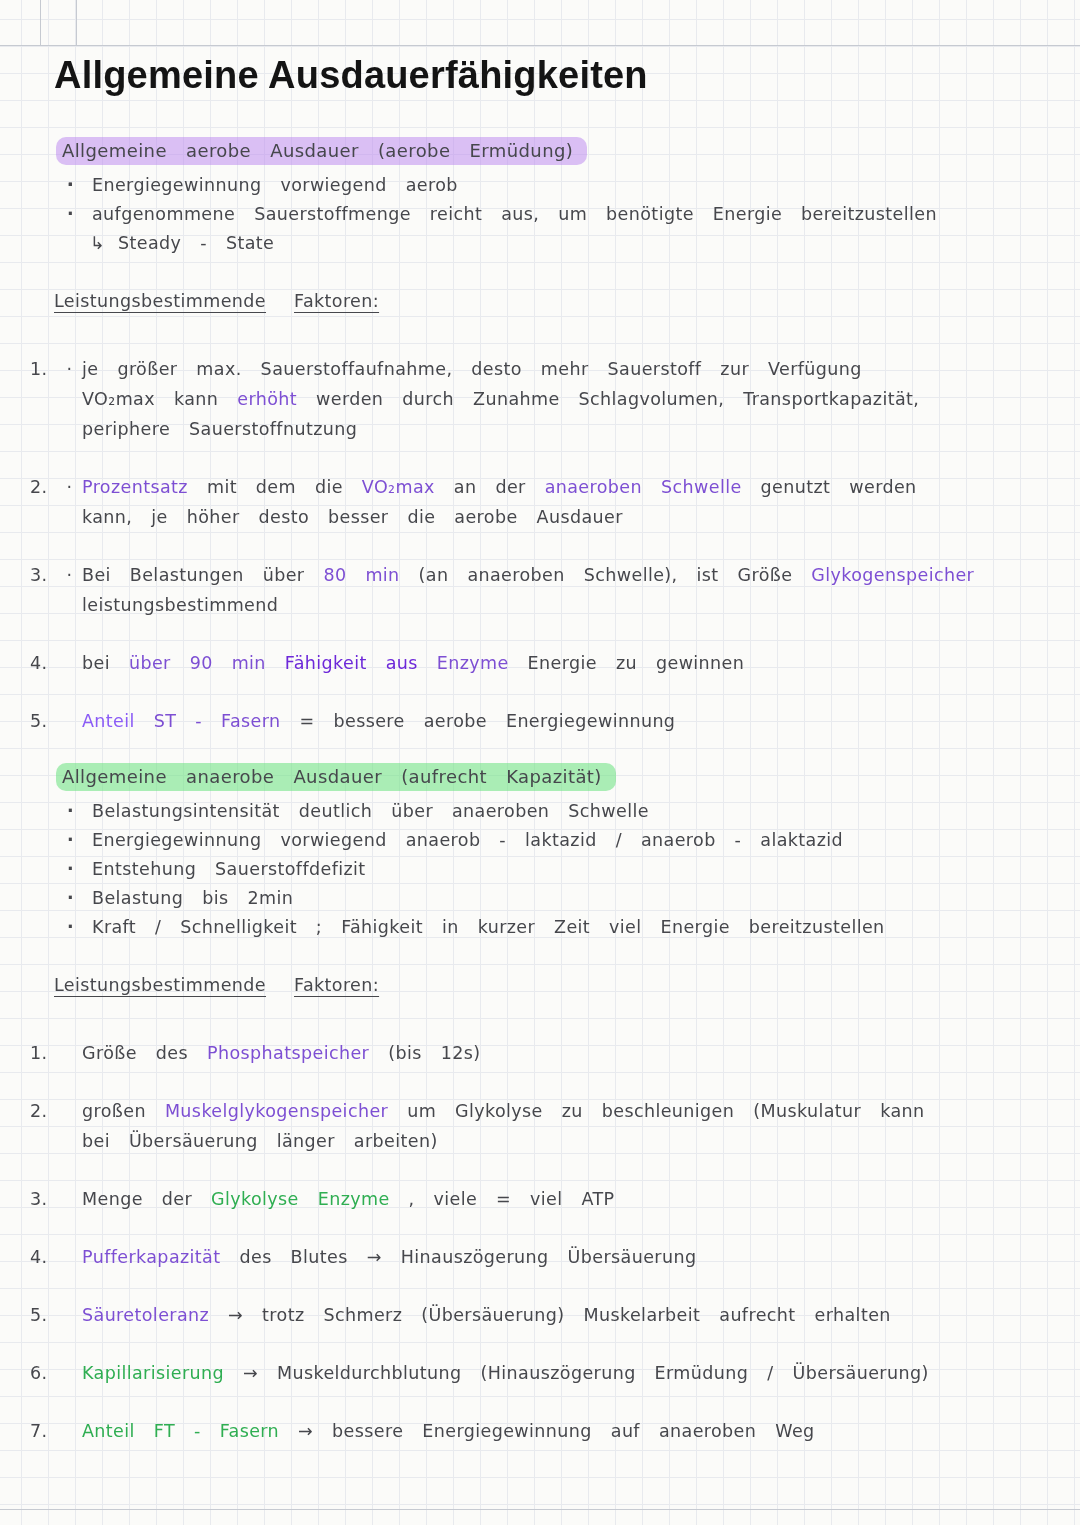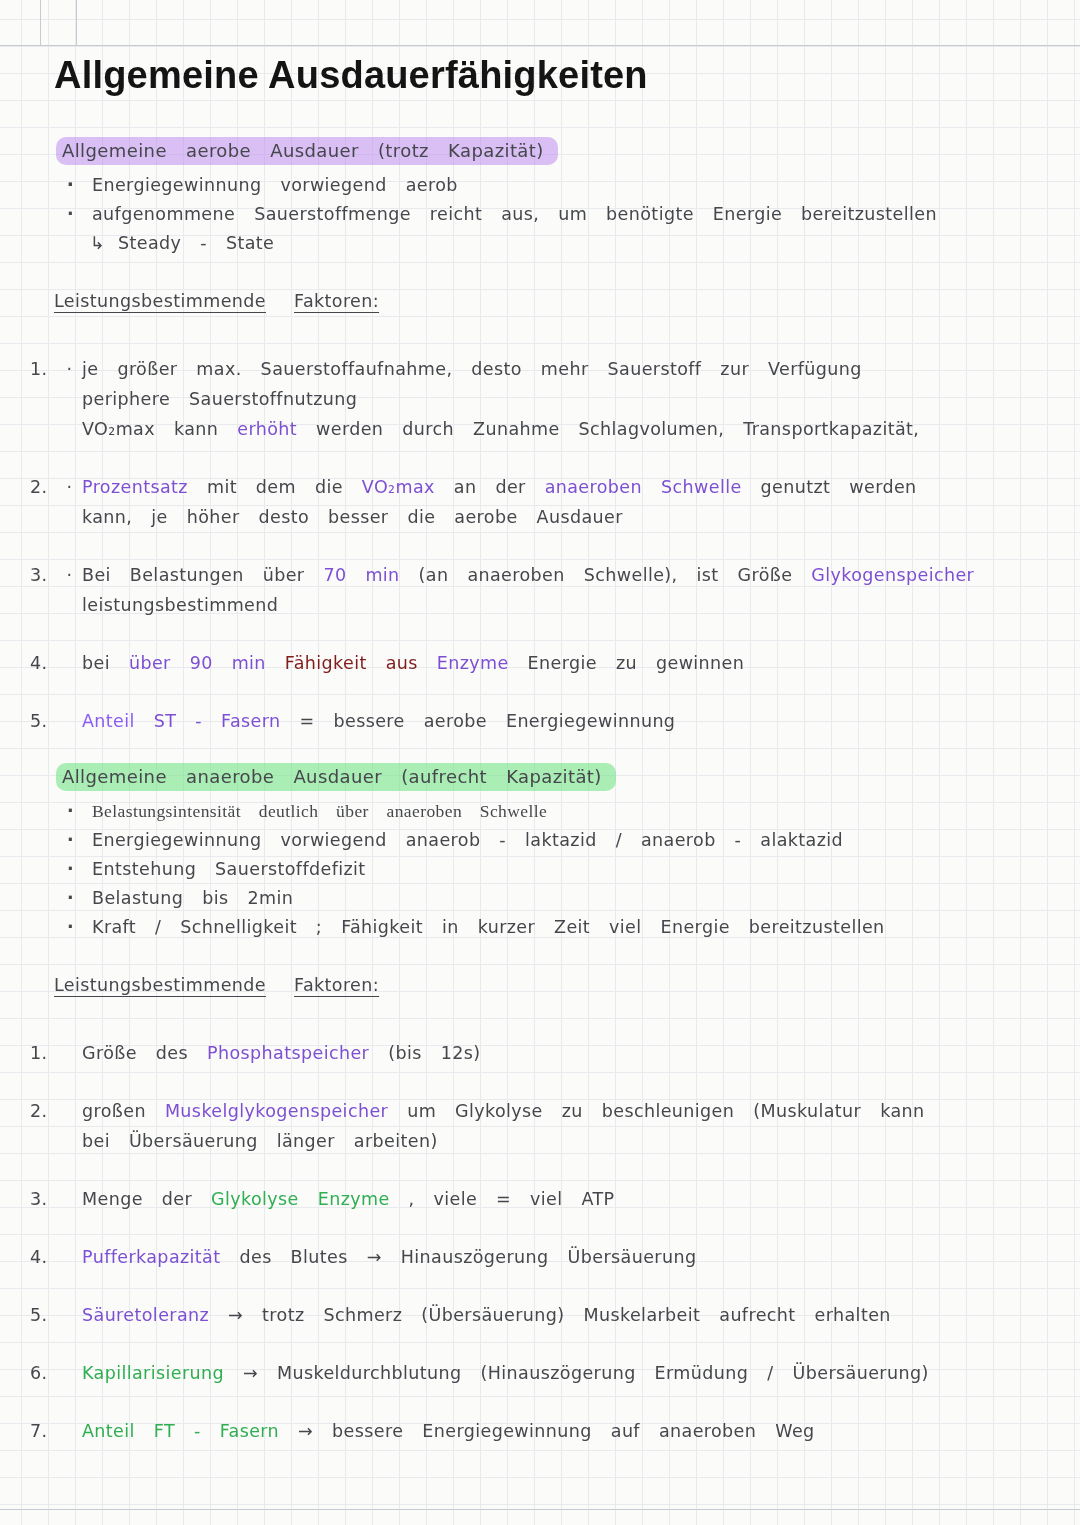--- a/index.html
+++ b/index.html
@@ -62,7 +62,7 @@
 <div class="content">
   <div class="title">Allgemeine Ausdauerfähigkeiten</div>
   <div class="hand">
-      <div class="block heading"><span class="hl" style="background: rgba(186, 132, 239, 0.5);"><span class="seg" style="color: rgb(70, 71, 76);">Allgemeine aerobe Ausdauer (trotz Kapazität)</span></span></div>
+      <div class="block heading"><span class="hl" style="background: rgba(186, 132, 239, 0.5);"><span class="seg" style="color: rgb(70, 71, 76);">Allgemeine aerobe Ausdauer (aerobe Ermüdung)</span></span></div>
       <div class="block bullets">
         <div class="bullet-row"><span class="marker">·</span></div>
         <div class="bullet-row"><span class="marker">·</span><span class="seg" style="color: rgb(70, 71, 76);">Energiegewinnung vorwiegend aerob</span></div>

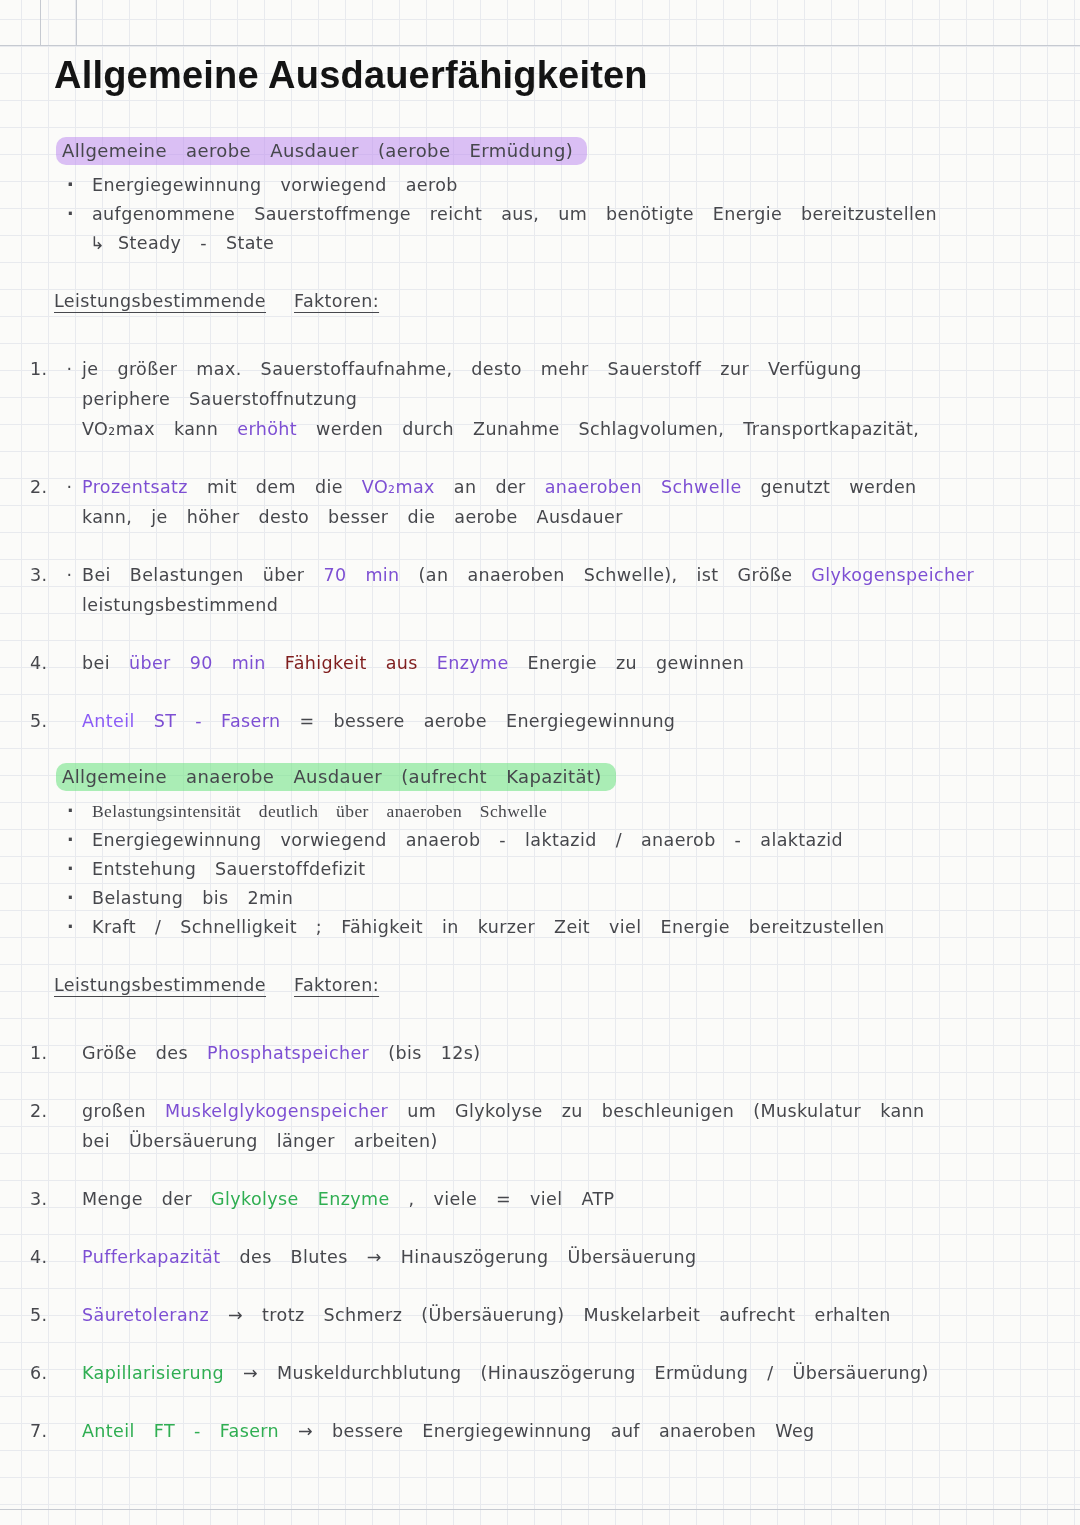--- a/index.html
+++ b/index.html
@@ -73,8 +73,8 @@
       <div class="block item">
         <span class="num">1. ·</span>
         <div class="line"><span class="seg" style="color: rgb(70, 71, 76);">je größer max. Sauerstoffaufnahme, desto mehr Sauerstoff zur Verfügung</span></div>
+        <div class="line"><span class="seg" style="color: rgb(70, 71, 76);">VO₂max kann </span><span class="seg" style="color: rgb(125, 79, 211);">erhöht</span><span class="seg" style="color: rgb(70, 71, 76);"> werden durch Zunahme Schlagvolumen, Transportkapazität,</span></div>
         <div class="line"><span class="seg" style="color: rgb(70, 71, 76);">periphere Sauerstoffnutzung</span></div>
-        <div class="line"><span class="seg" style="color: rgb(70, 71, 76);">VO₂max kann </span><span class="seg" style="color: rgb(125, 79, 211);">erhöht</span><span class="seg" style="color: rgb(70, 71, 76);"> werden durch Zunahme Schlagvolumen, Transportkapazität,</span></div>
       </div>
       <div class="block item">
         <span class="num">2. ·</span>

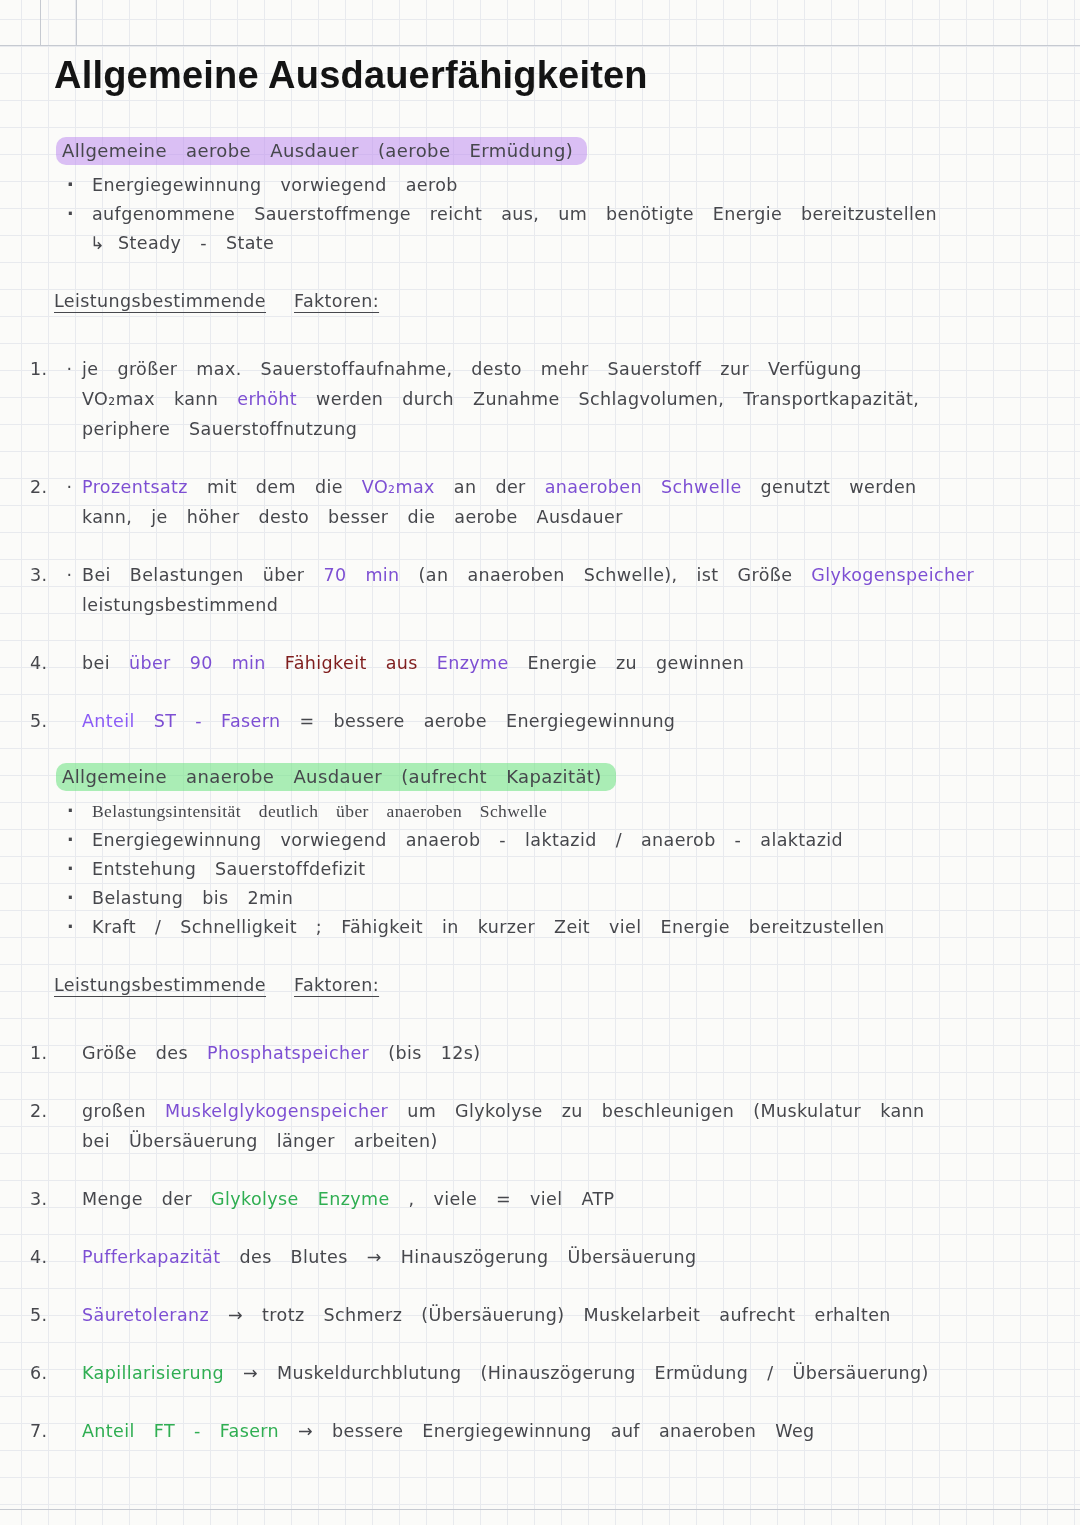--- a/index.html
+++ b/index.html
@@ -83,7 +83,7 @@
       </div>
       <div class="block item">
         <span class="num">3. ·</span>
-        <div class="line"><span class="seg" style="color: rgb(70, 71, 76);">Bei Belastungen über </span><span class="seg" style="color: rgb(125, 79, 211);">70 min</span><span class="seg" style="color: rgb(70, 71, 76);"> (an anaeroben Schwelle), ist Größe </span><span class="seg" style="color: rgb(125, 79, 211);">Glykogenspeicher</span></div>
+        <div class="line"><span class="seg" style="color: rgb(70, 71, 76);">Bei Belastungen über </span><span class="seg" style="color: rgb(125, 79, 211);">80 min</span><span class="seg" style="color: rgb(70, 71, 76);"> (an anaeroben Schwelle), ist Größe </span><span class="seg" style="color: rgb(125, 79, 211);">Glykogenspeicher</span></div>
         <div class="line"><span class="seg" style="color: rgb(70, 71, 76);">leistungsbestimmend</span></div>
       </div>
       <div class="block item">

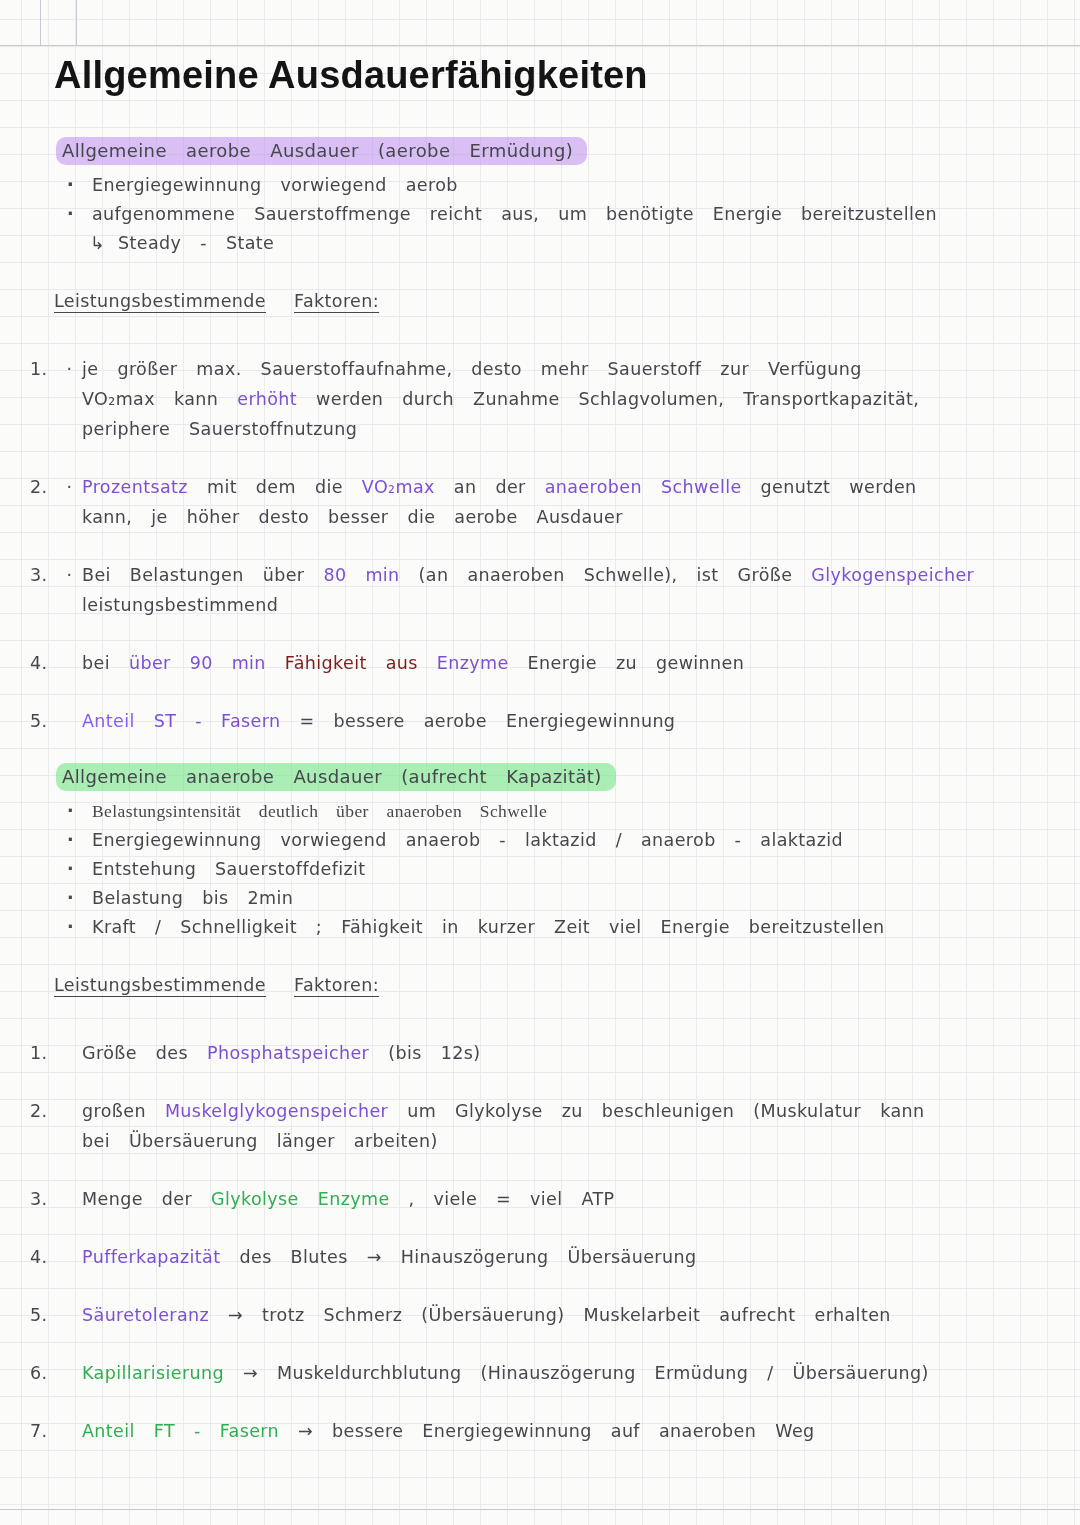--- a/index.html
+++ b/index.html
@@ -88,7 +88,7 @@
       </div>
       <div class="block item">
         <span class="num">4.</span>
-        <div class="line"><span class="seg" style="color: rgb(70, 71, 76);">bei </span><span class="seg" style="color: rgb(125, 79, 211);">über 90 min</span><span class="seg" style="color: #7f1d1d; text-align: center;"> Fähigkeit aus </span><span class="seg" style="color: rgb(125, 79, 211);">Enzyme</span><span class="seg" style="color: rgb(70, 71, 76);"> Energie zu gewinnen</span></div>
+        <div class="line"><span class="seg" style="color: rgb(70, 71, 76);">bei </span><span class="seg" style="color: rgb(125, 79, 211);">über 90 min</span><span class="seg" style="color: #6d28d9; text-align: center;"> Fähigkeit aus </span><span class="seg" style="color: rgb(125, 79, 211);">Enzyme</span><span class="seg" style="color: rgb(70, 71, 76);"> Energie zu gewinnen</span></div>
       </div>
       <div class="block item">
         <span class="num">5.</span>

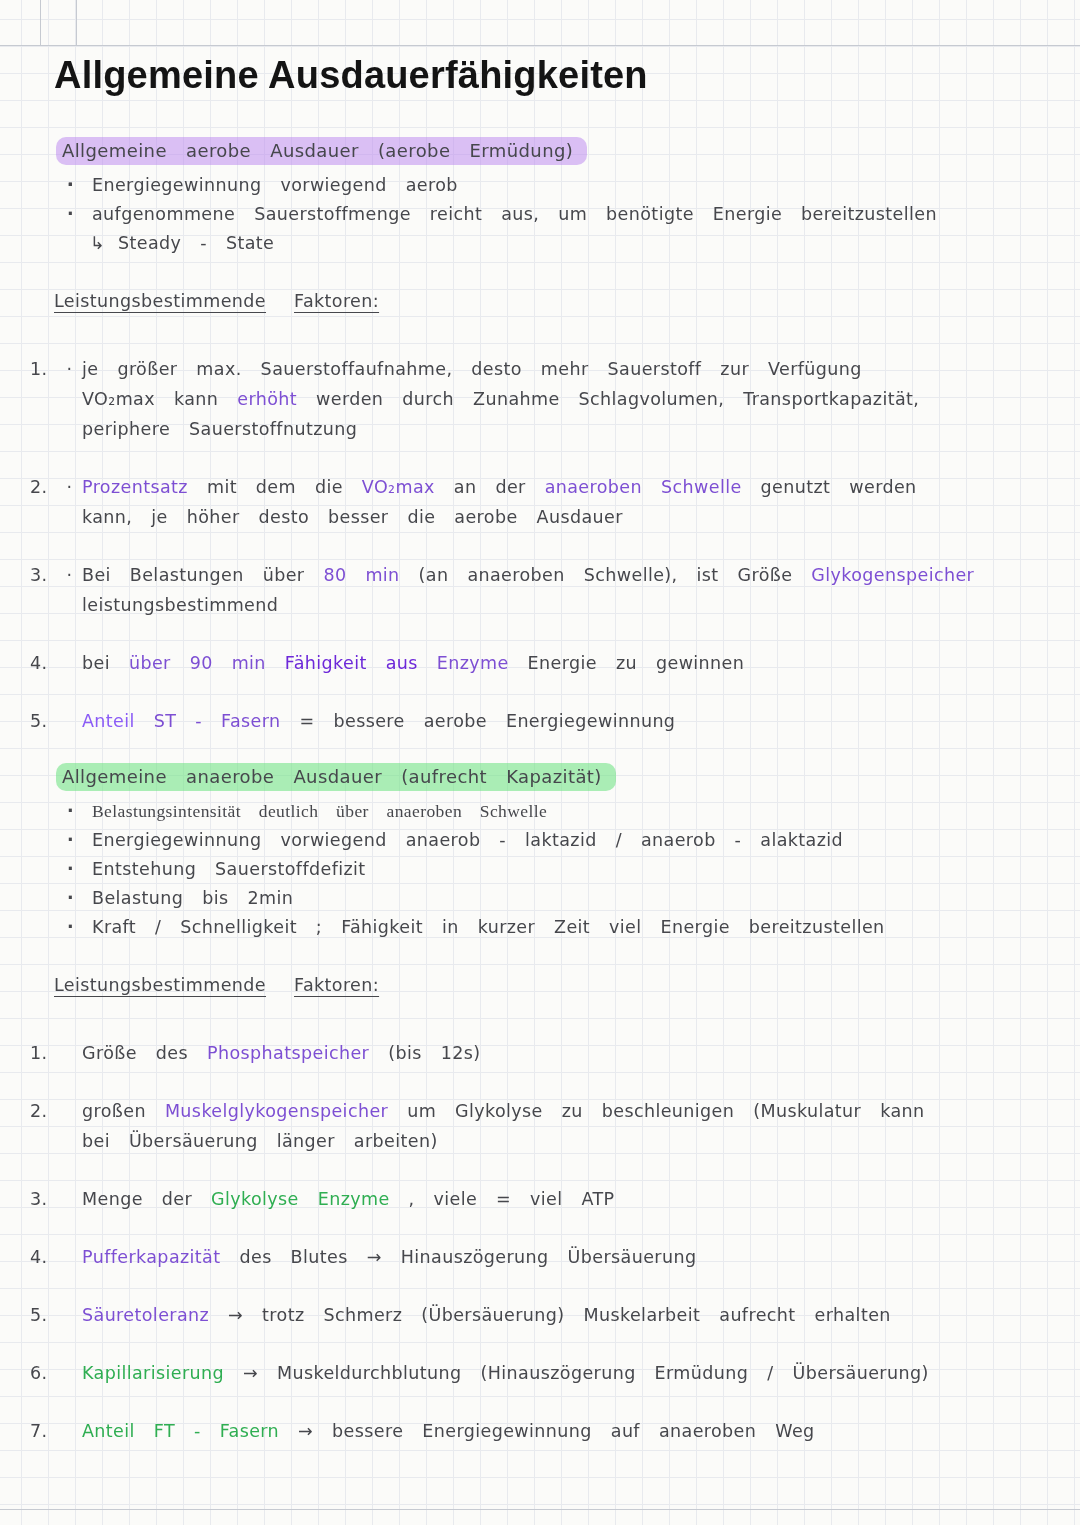--- a/index.html
+++ b/index.html
@@ -96,7 +96,7 @@
       </div>
       <div class="block heading"><span class="hl" style="background: rgba(104, 226, 125, 0.55);"><span class="seg" style="color: rgb(70, 71, 76);">Allgemeine anaerobe Ausdauer (aufrecht Kapazität)</span></span></div>
       <div class="block bullets">
-        <div class="bullet-row"><span class="marker">·</span><span class="seg" style="color: rgb(70, 71, 76); font-family: Liberation Serif, serif;">Belastungsintensität deutlich über anaeroben Schwelle</span></div>
+        <div class="bullet-row"><span class="marker">·</span><span class="seg" style="color: rgb(70, 71, 76);">Belastungsintensität deutlich über anaeroben Schwelle</span></div>
         <div class="bullet-row"><span class="marker">·</span><span class="seg" style="color: rgb(70, 71, 76);">Energiegewinnung vorwiegend anaerob - laktazid / anaerob - alaktazid</span></div>
         <div class="bullet-row"><span class="marker">·</span><span class="seg" style="color: rgb(70, 71, 76); text-align: right;">Entstehung Sauerstoffdefizit</span></div>
         <div class="bullet-row"><span class="marker">·</span><span class="seg" style="color: rgb(70, 71, 76);">Belastung bis 2min</span></div>

